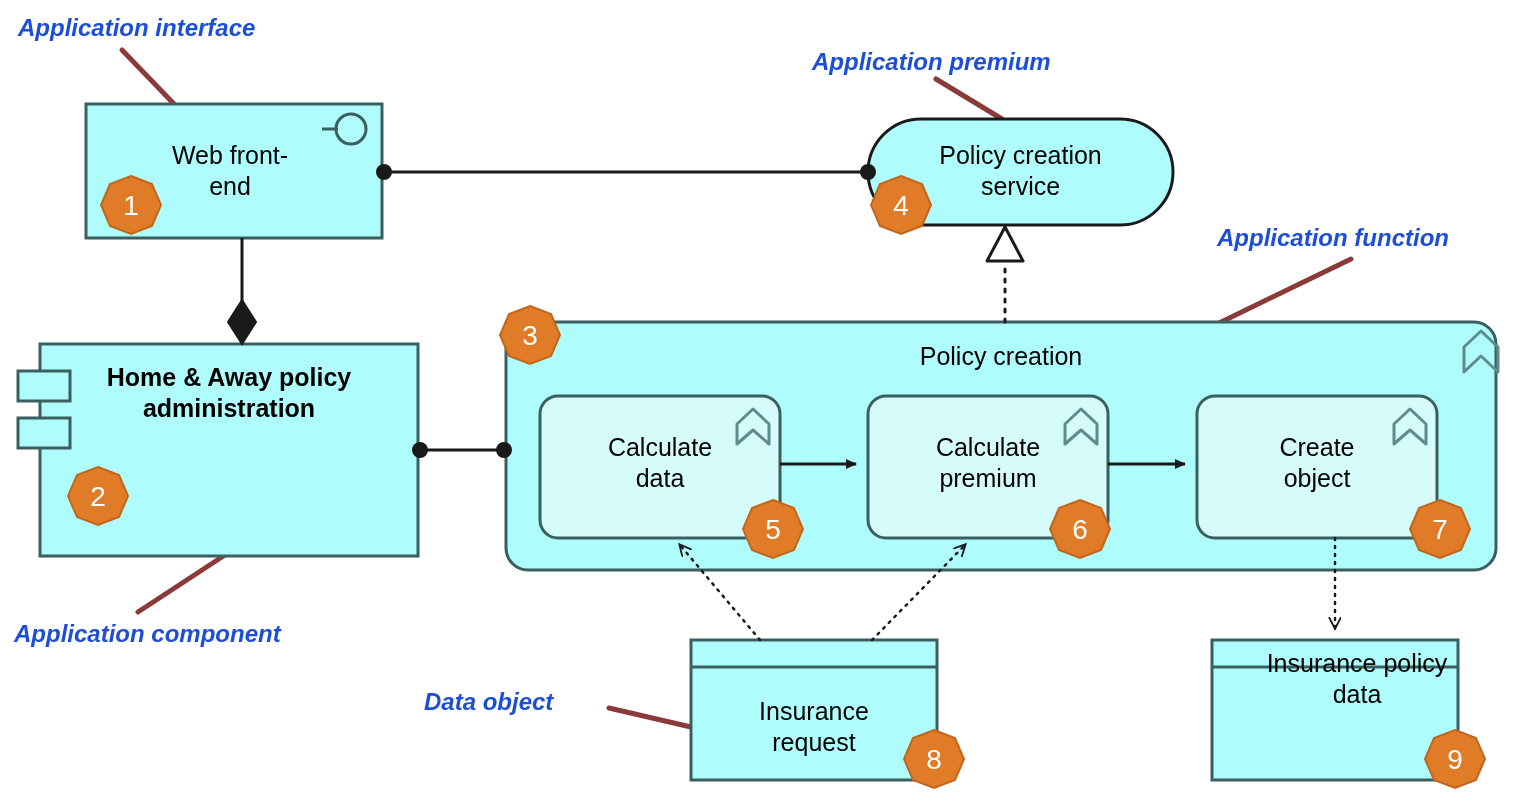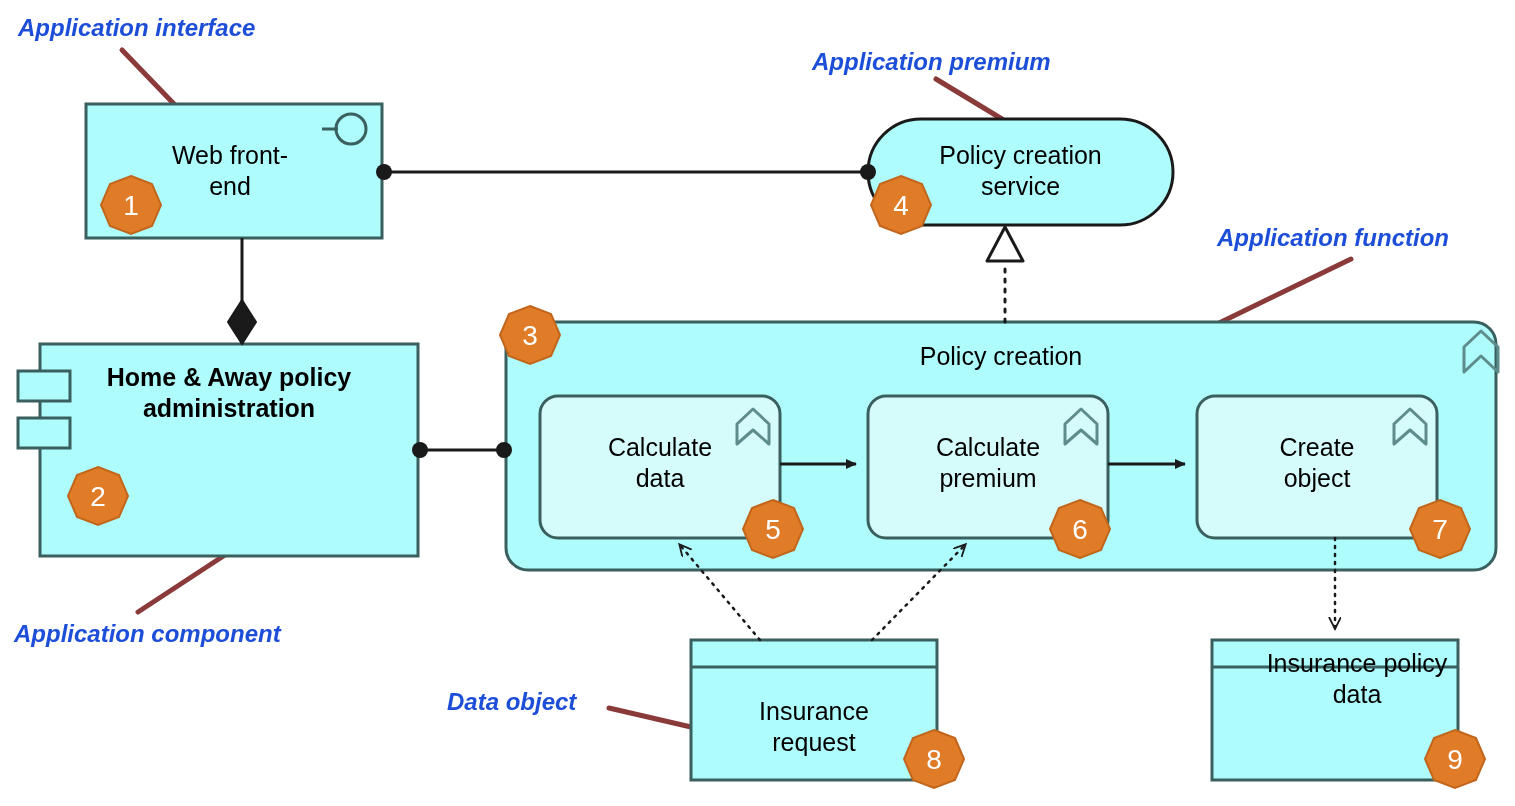--- a/index.html
+++ b/index.html
@@ -187,7 +187,7 @@
   <div class="anno-text" style="left:812px; top:48px;">Application premium</div>
   <div class="anno-text" style="left:1217px; top:224px;">Application function</div>
   <div class="anno-text" style="left:14px; top:620px;">Application component</div>
-  <div class="anno-text" style="left:447px; top:688px;text-align:center;">Data object</div>
+  <div class="anno-text" style="left:424px; top:688px;text-align:center;">Data object</div>
 
   <div class="node-label" style="left:92px; top:140px; width:276px;">
     <div>Web front-</div>

